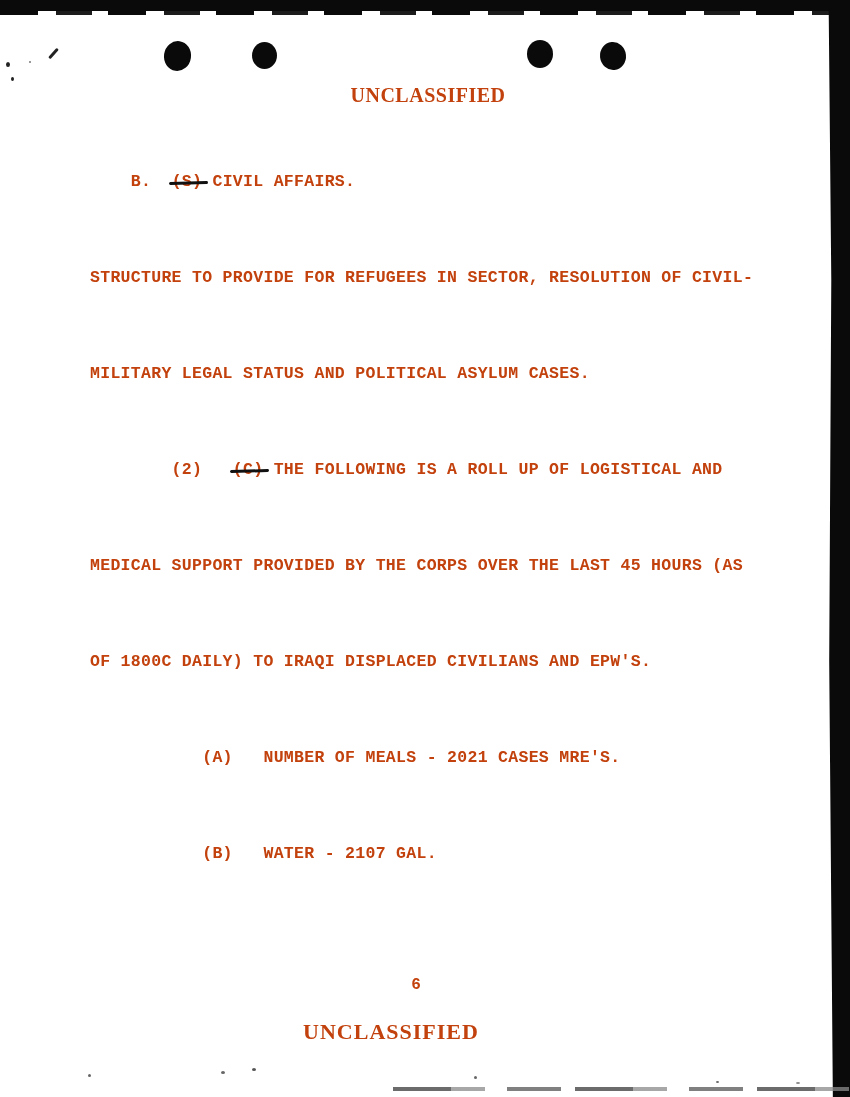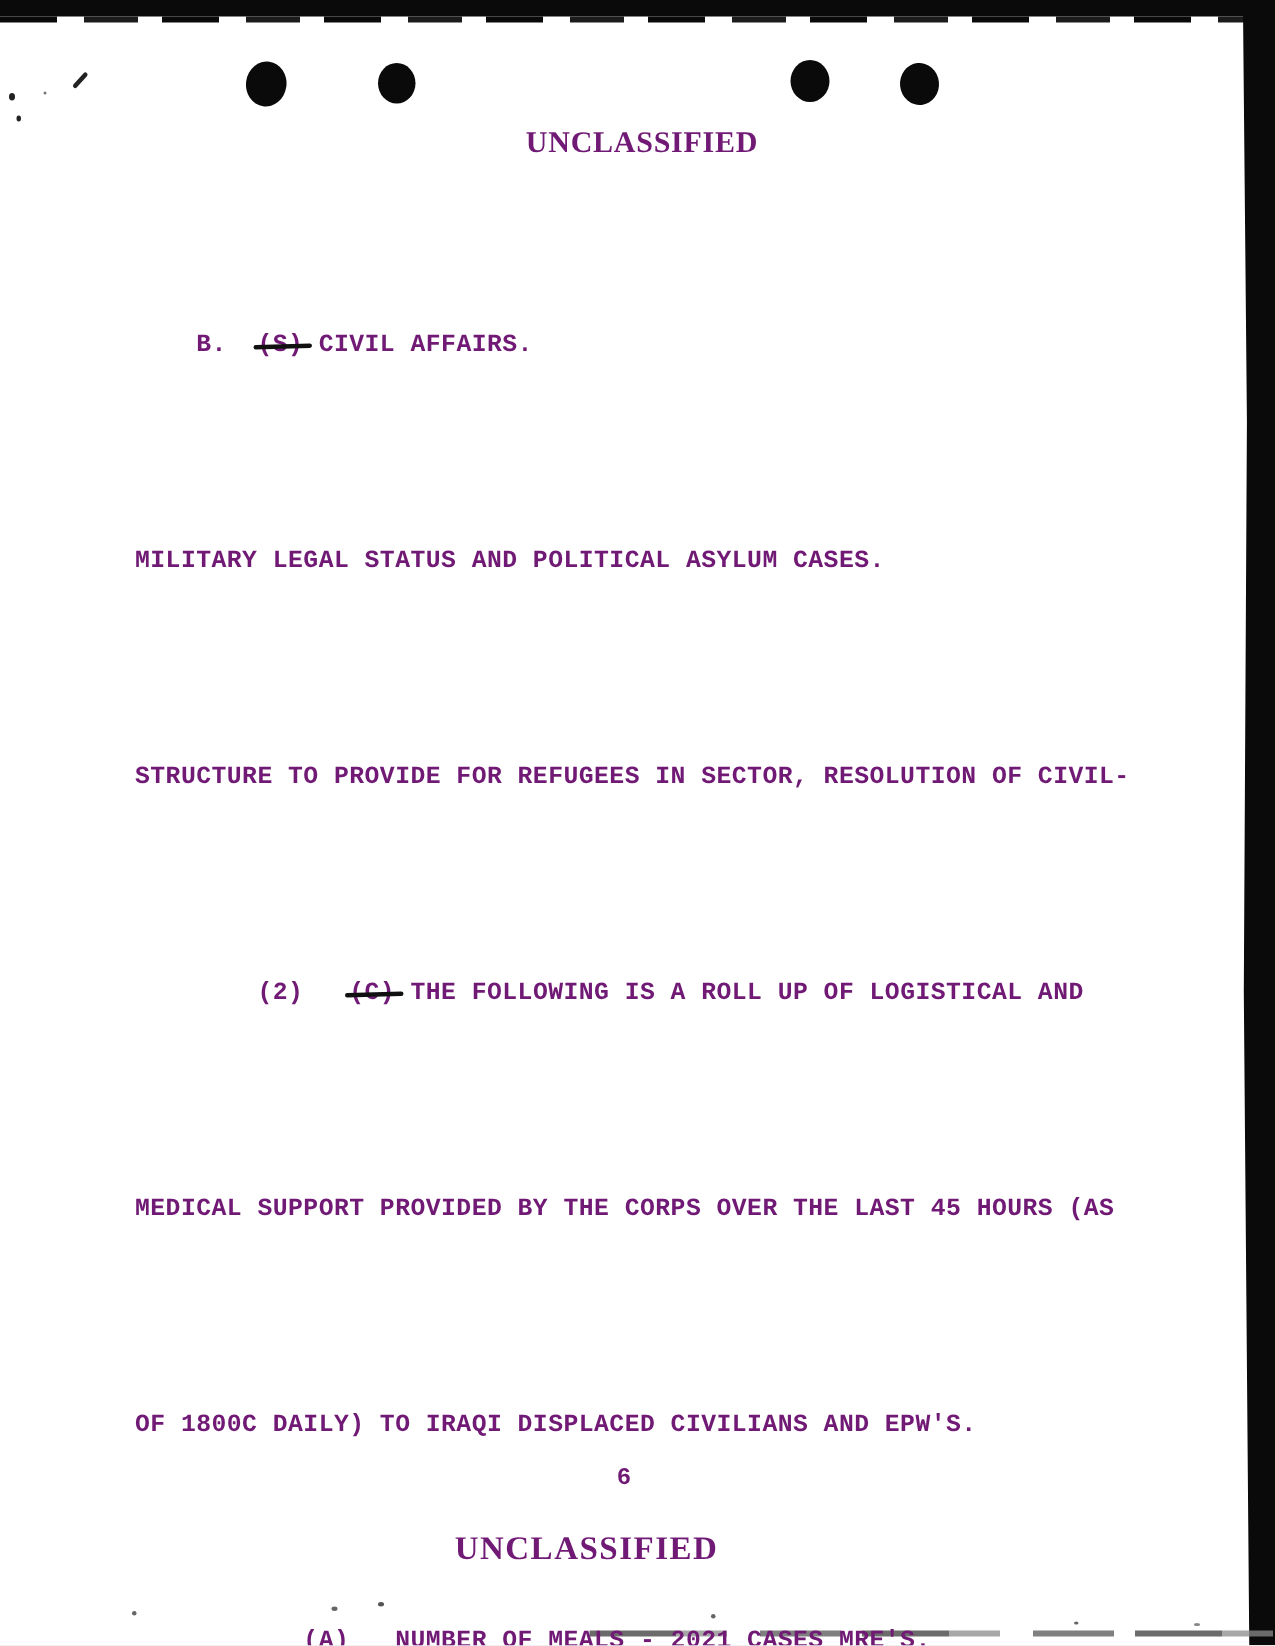--- a/index.html
+++ b/index.html
@@ -4,7 +4,7 @@
 <style>
   html,body{margin:0;padding:0;background:#e8e8e8;}
   .page{position:relative;width:850px;height:1097px;background:#ffffff;overflow:hidden;
-        font-family:"Liberation Mono",monospace;color:#701a75;}
+        font-family:"Liberation Mono",monospace;color:#c2410c;}
   
   .topbar{position:absolute;left:0;top:0;width:850px;height:11px;background:#0a0a0a;}
   .topbar2{position:absolute;left:0;top:11px;width:850px;height:4px;

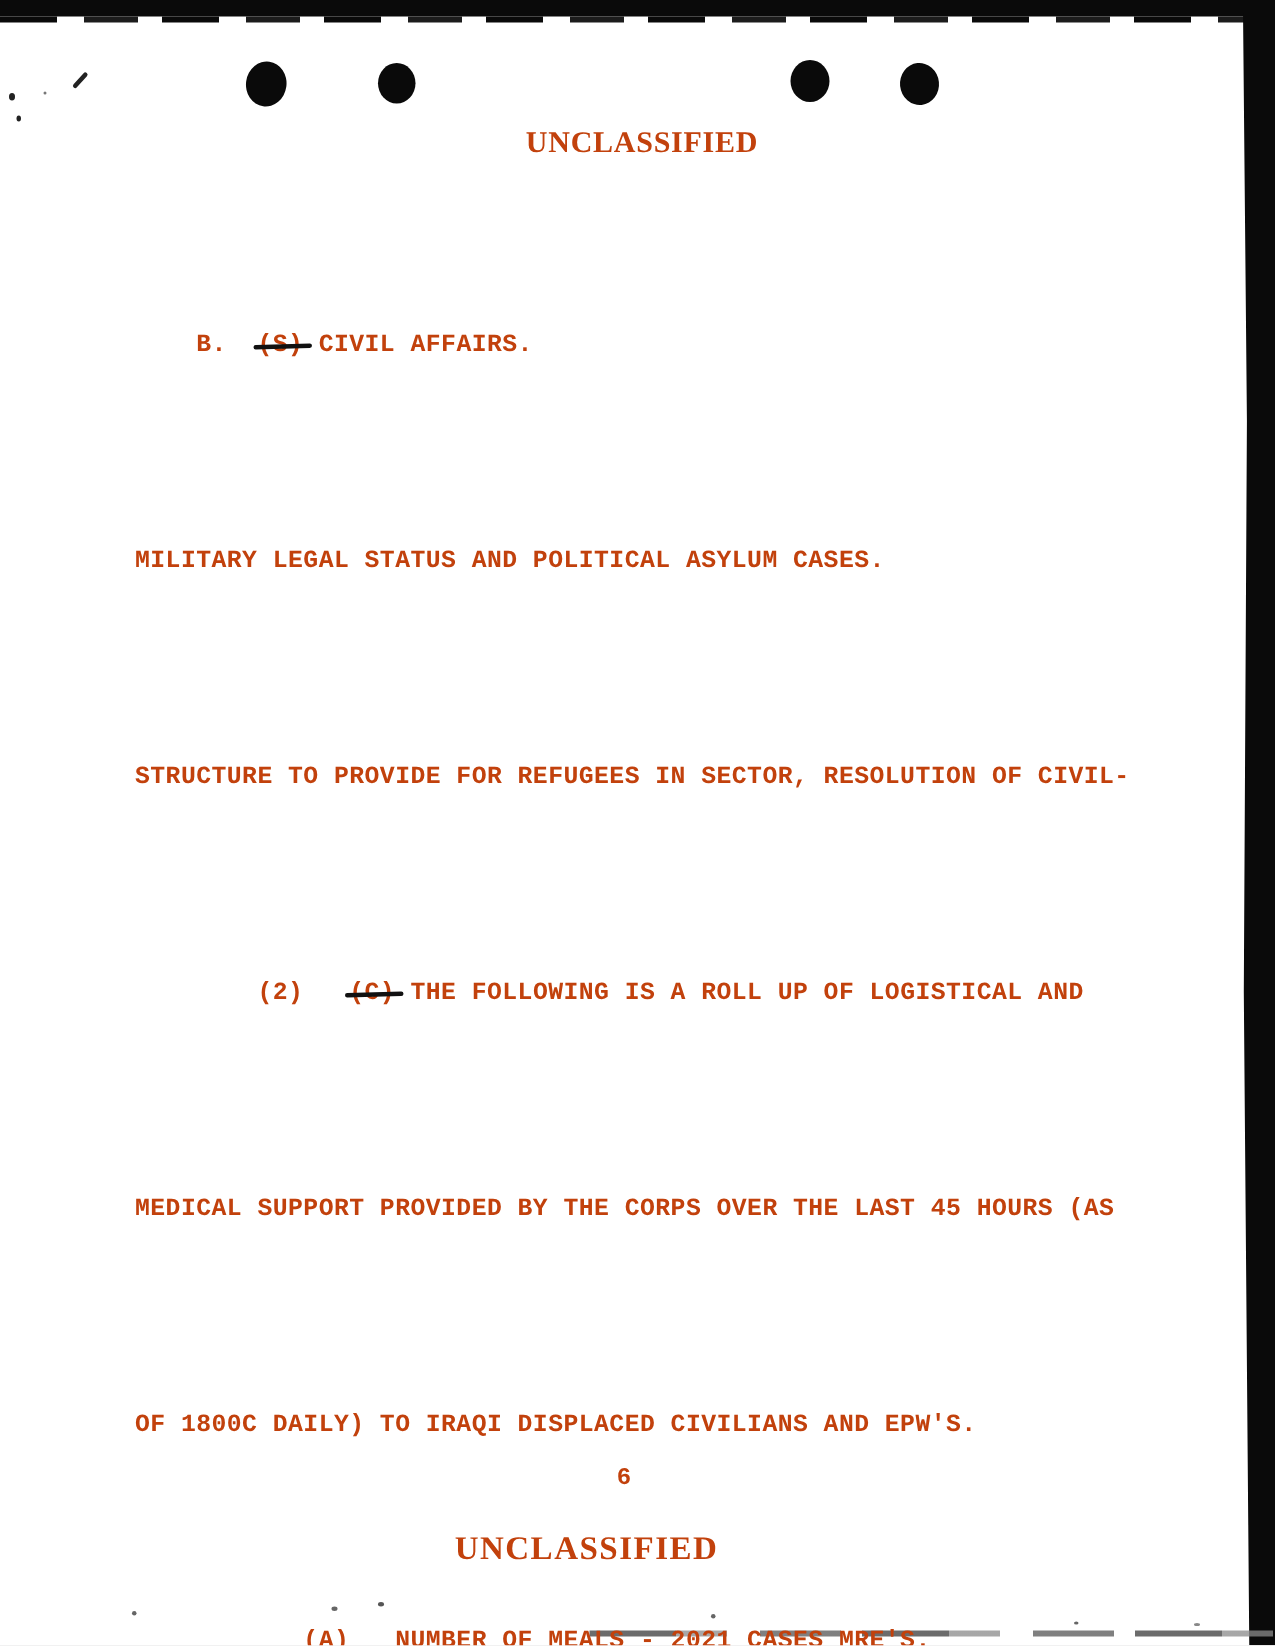--- a/index.html
+++ b/index.html
@@ -40,7 +40,7 @@
          font-size:16px;font-weight:700;}
   .doc{position:absolute;left:90px;top:102px;font-size:16.5px;line-height:32px;
        font-weight:700;white-space:pre;letter-spacing:.3px;}
-  .ln{height:32px;margin-top:48px;}
+  .ln{height:32px;}
   .strike{position:relative;display:inline-block;}
   .strike::after{content:"";position:absolute;left:-3px;right:-5px;top:52%;height:3px;
                  background:#111;transform:translateY(-50%) rotate(-1.5deg);border-radius:2px;}

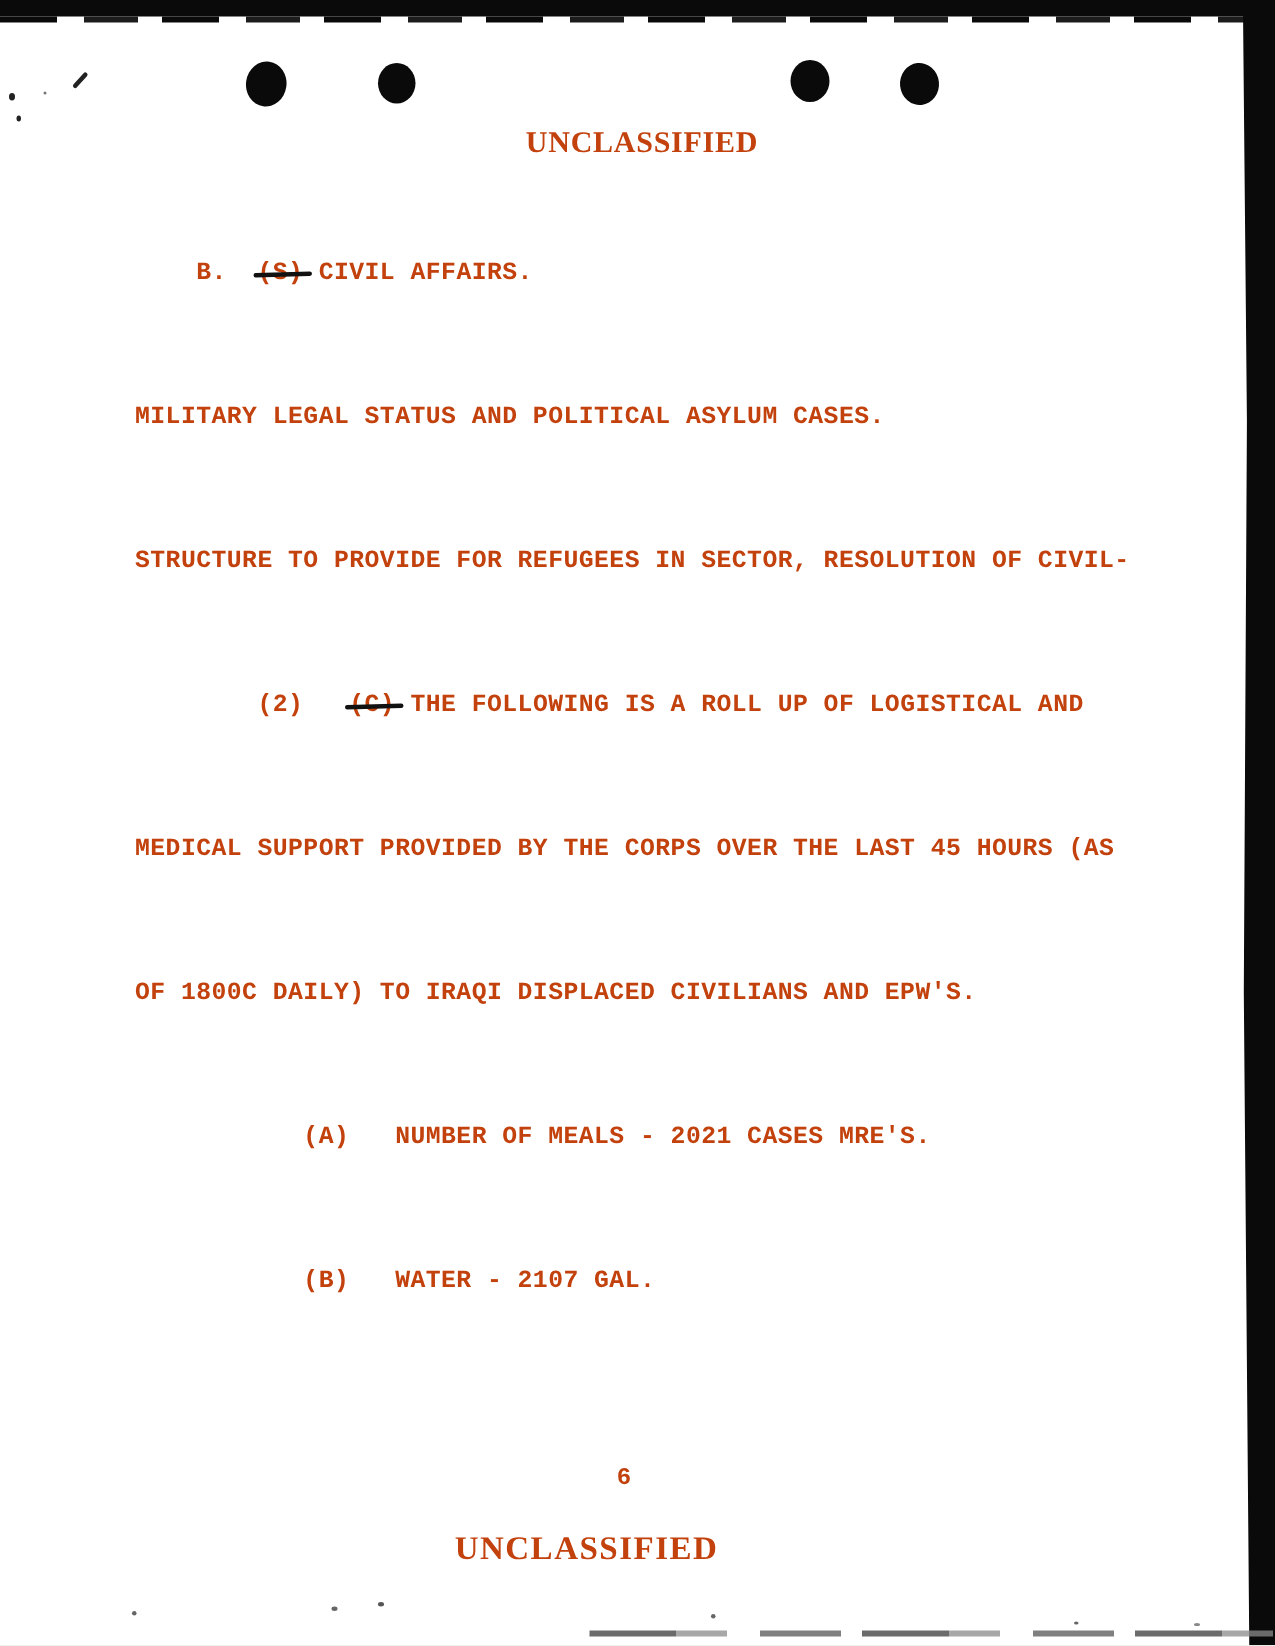--- a/index.html
+++ b/index.html
@@ -75,8 +75,8 @@
 
   <div class="doc">
     <div class="ln"><span>    B.  </span><span class="strike">(S)</span><span> CIVIL AFFAIRS.</span></div>
+    <div class="ln">STRUCTURE TO PROVIDE FOR REFUGEES IN SECTOR, RESOLUTION OF CIVIL-</div>
     <div class="ln">MILITARY LEGAL STATUS AND POLITICAL ASYLUM CASES.</div>
-    <div class="ln">STRUCTURE TO PROVIDE FOR REFUGEES IN SECTOR, RESOLUTION OF CIVIL-</div>
     <div class="ln"><span>        (2)   </span><span class="strike">(C)</span><span> THE FOLLOWING IS A ROLL UP OF LOGISTICAL AND</span></div>
     <div class="ln">MEDICAL SUPPORT PROVIDED BY THE CORPS OVER THE LAST 45 HOURS (AS</div>
     <div class="ln">OF 1800C DAILY) TO IRAQI DISPLACED CIVILIANS AND EPW'S.</div>

